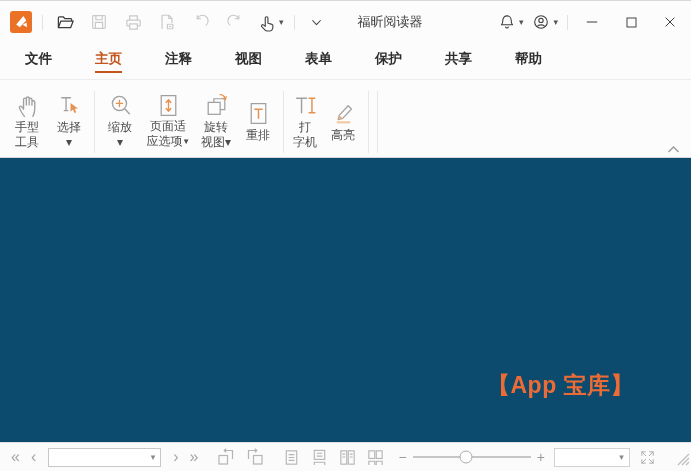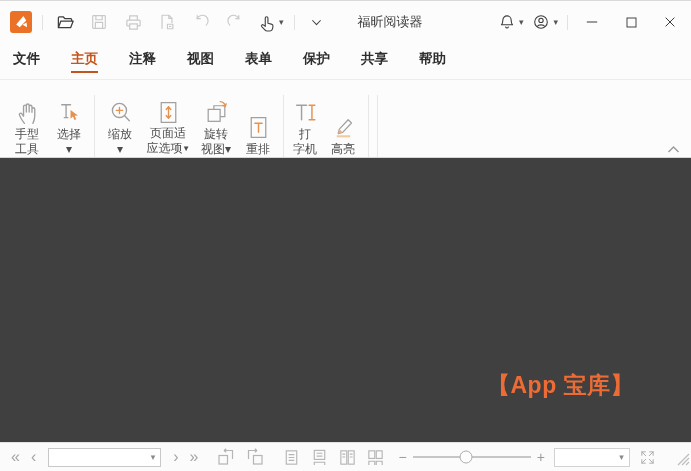--- a/index.html
+++ b/index.html
@@ -22,7 +22,7 @@
   
   .tabbar { height:37px; display:flex; align-items:center; gap:31px; padding-left:13px; background:#fcfcfc; border-bottom:1px solid #ececec; flex:none; }
   .tab { font-size:13.5px; font-weight:700; color:#2e2e2e; cursor:default; }
-  .tab .tab-label { display:inline-block; padding-bottom:3px; border-bottom:2px solid transparent; }
+  .tab .tab-label { display:inline-block; padding-bottom:3px; border-bottom:2px solid transparent;margin-left:12px; }
   .tab.active { color:#c3551c; }
   .tab.active .tab-label { border-bottom-color:#c3551c; }
 

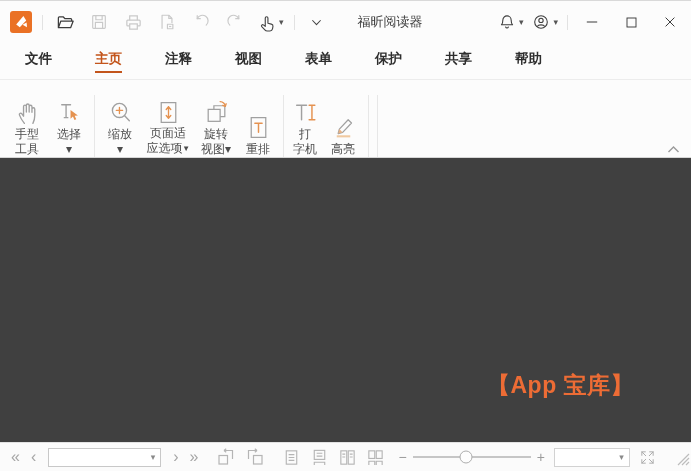--- a/index.html
+++ b/index.html
@@ -27,7 +27,7 @@
   .tab.active .tab-label { border-bottom-color:#c3551c; }
 
   
-  .ribbon { height:78px; background:#fcfcfc; border-bottom:1px solid #d6d6d6; display:flex; align-items:flex-end; padding:5px 0 0 6px; position:relative; flex:none; }
+  .ribbon { height:78px; background:#fcfcfc; border-bottom:1px solid #d6d6d6; display:flex; align-items:center; padding:5px 0 0 6px; position:relative; flex:none; }
   .tool { display:flex; flex-direction:column; align-items:center; min-width:42px; padding:0 2px; }
   .tool.narrow { min-width:34px; }
   .tool.wide { min-width:54px;font-family:Liberation Mono, monospace; }

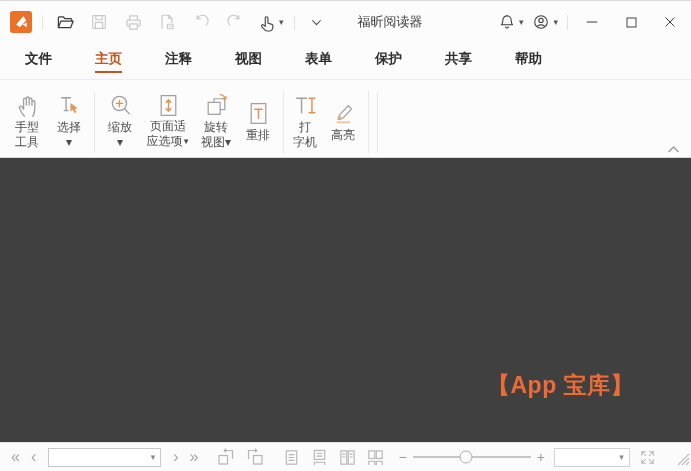--- a/index.html
+++ b/index.html
@@ -37,7 +37,7 @@
   .collapse-ribbon { position:absolute; right:11px; bottom:3px; display:flex; }
 
   
-  .doc { flex:1; background:#404040; position:relative; overflow:hidden; }
+  .doc { flex:1; background:#0c4a6e; position:relative; overflow:hidden; }
   .watermark { position:absolute; left:487px; top:212px; font-size:23px; font-weight:700; color:#ed6c35; white-space:nowrap; letter-spacing:0.5px; }
 
   

